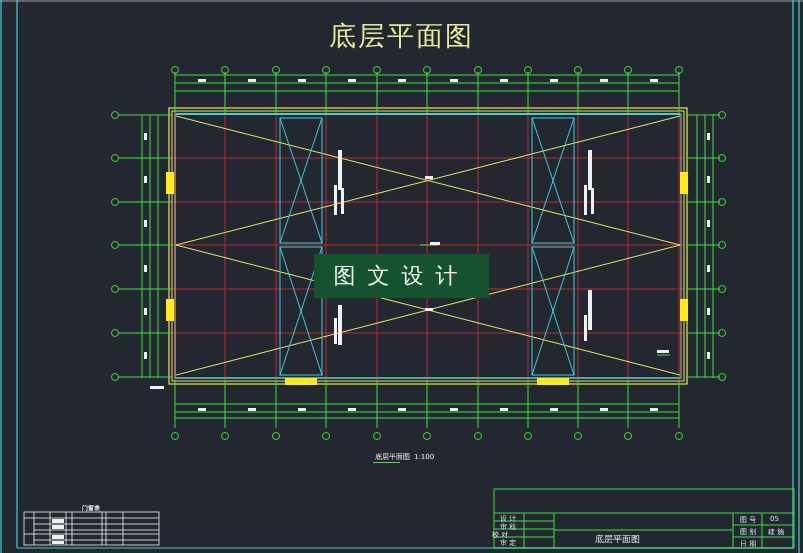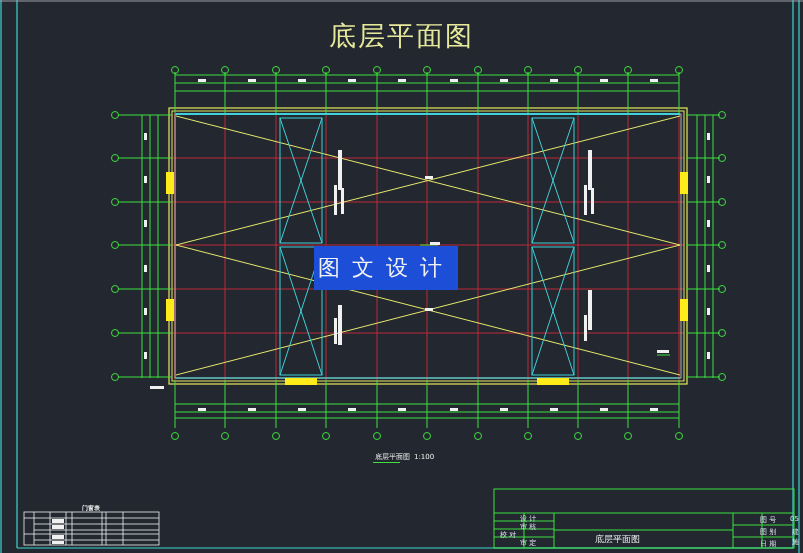--- a/index.html
+++ b/index.html
@@ -6,7 +6,7 @@
   body { width:803px; height:553px; overflow:hidden; position:relative; font-family:"DejaVu Sans", sans-serif; }
   #canvas { position:absolute; left:0; top:0; width:803px; height:553px; }
   .title { position:absolute; left:0; top:18px; width:803px; text-align:center; color:#e6e89a; font-size:27px; letter-spacing:2px; font-family:"DejaVu Serif", serif; }
-  .watermark { position:absolute; left:314px; top:246px; width:144px; height:44px; background:#1d4ed8; color:#f2f2f2; font-size:22px; letter-spacing:12px; display:flex; align-items:center; justify-content:center; font-family:"DejaVu Serif", serif; }
+  .watermark { position:absolute; left:314px; top:254px; width:175px; height:44px; background:#14532d; color:#f2f2f2; font-size:22px; letter-spacing:12px; display:flex; align-items:center; justify-content:center; font-family:"DejaVu Serif", serif; }
   .caption { position:absolute; left:375px; top:452px; color:#f0f0f0; font-size:7px; font-weight:normal; }
   .caption .scale { margin-left:4px; font-size:7px; }
   .caption-line { position:absolute; left:373px; top:462px; width:27px; height:1px; background:#3fe03f; }

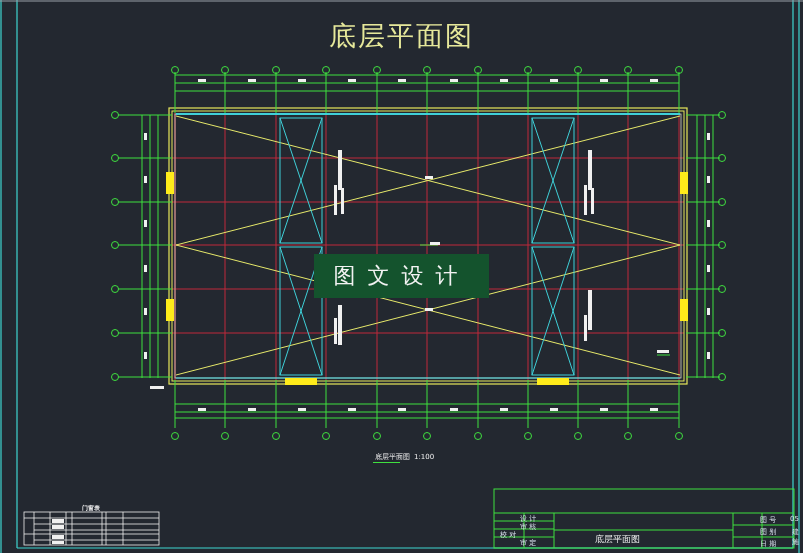--- a/index.html
+++ b/index.html
@@ -10,7 +10,7 @@
   .caption { position:absolute; left:375px; top:452px; color:#f0f0f0; font-size:7px; font-weight:normal; }
   .caption .scale { margin-left:4px; font-size:7px; }
   .caption-line { position:absolute; left:373px; top:462px; width:27px; height:1px; background:#3fe03f; }
-  .tb { position:absolute; color:#dbe3f0; font-size:7px;margin-left:20px; }
+  .tb { position:absolute; color:#dbe3f0; font-size:7px; }
   .tb-title { position:absolute; left:595px; top:533px; color:#f0f0f0; font-size:9px; }
   .door-label { position:absolute; left:82px; top:504px; color:#f0f0f0; font-size:6px; font-weight:bold; }
 </style>

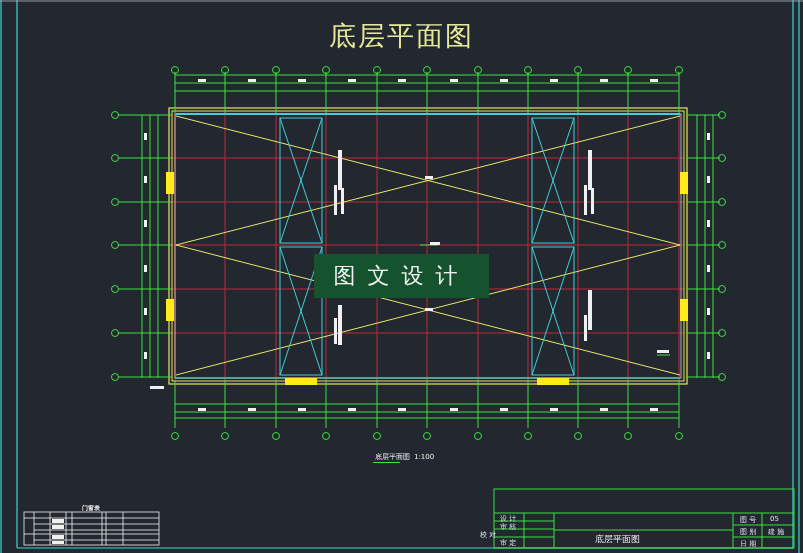--- a/index.html
+++ b/index.html
@@ -298,7 +298,7 @@
 
 <div class="tb" style="left:500px;top:514px;">设 计</div>
 <div class="tb" style="left:500px;top:522px;">审 核</div>
-<div class="tb" style="left:480px;top:530px;">校 对</div>
+<div class="tb" style="left:492px;top:530px;">校 对</div>
 <div class="tb" style="left:500px;top:538px;text-align:right;">审 定</div>
 <div class="tb-title">底层平面图</div>
 <div class="tb" style="left:740px;top:515px;">图 号</div>

